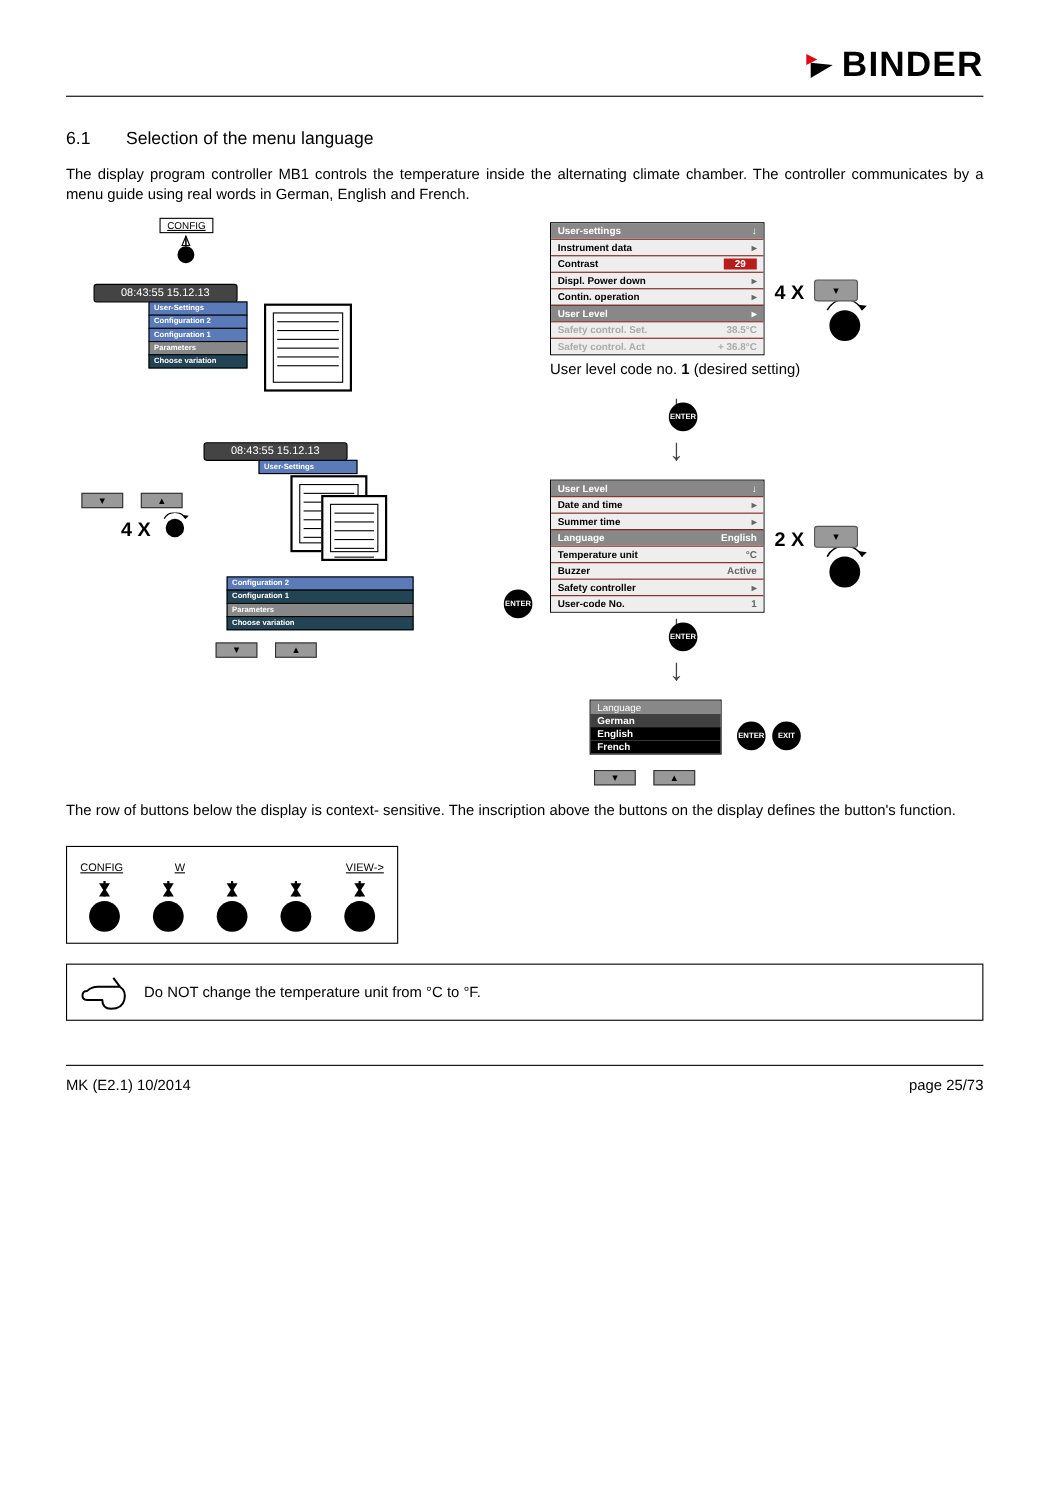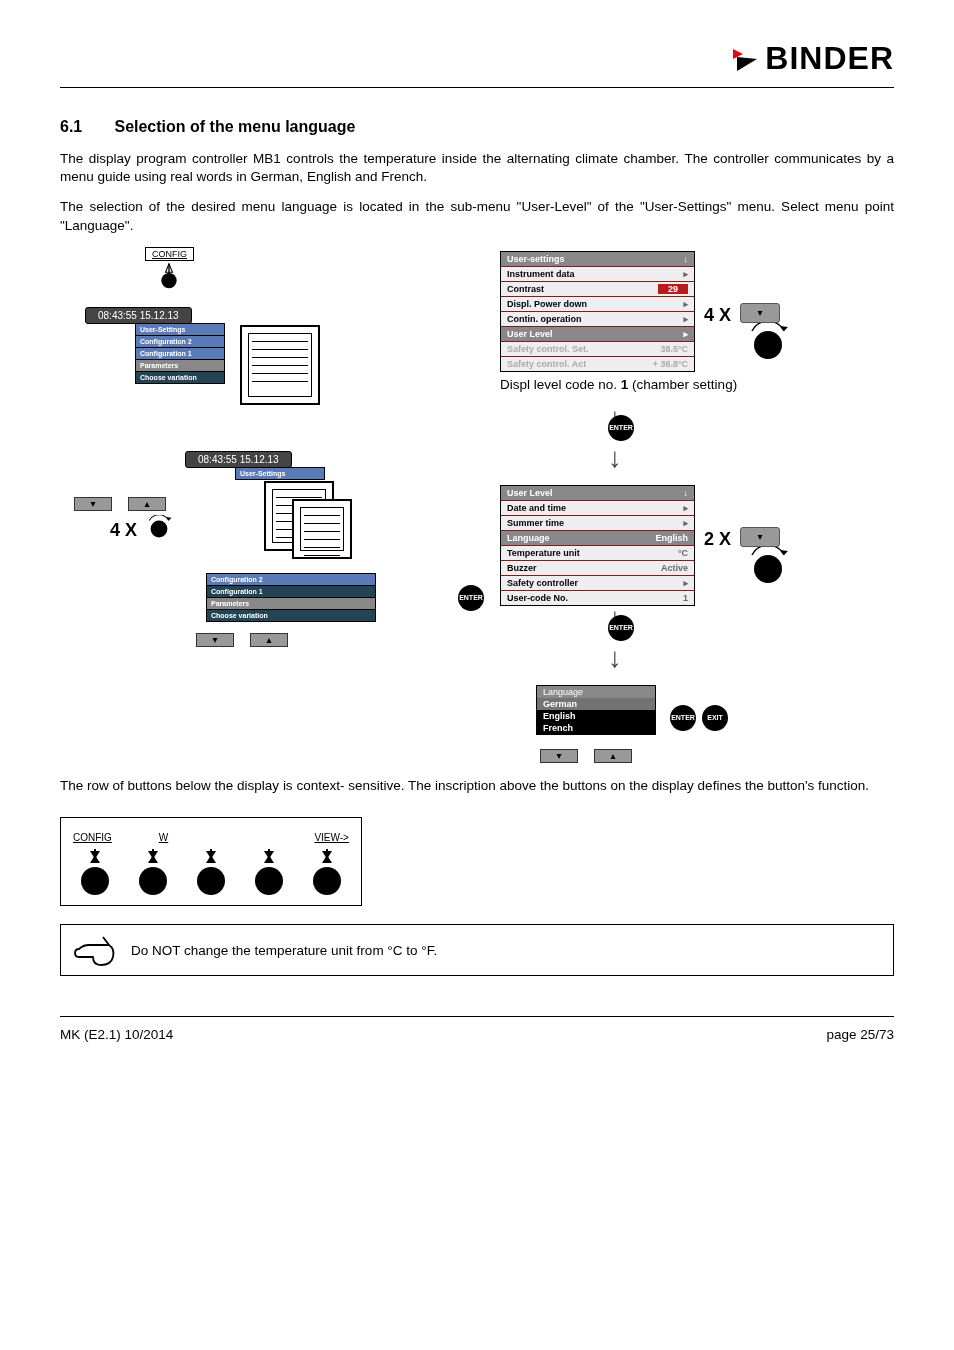--- a/index.html
+++ b/index.html
@@ -12,7 +12,7 @@
   hr.bottom-rule { border: none; border-top: 1px solid #000; margin-top: 40px; margin-bottom: 10px; }
   h1 { font-size: 20px; font-weight: bold; margin-bottom: 26px; }
   h1 .num { display: inline-block; width: 50px; }
-  h2 { font-size: 16px; font-weight: bold; margin-bottom: 14px; }
+  h2 { font-size: 16px; font-weight: normal; margin-bottom: 14px; }
   h2 .num { display: inline-block; width: 50px; }
   p.body { font-size: 13.5px; line-height: 1.35; text-align: justify; margin-bottom: 12px; }
   .diagram-area { position: relative; width: 100%; height: 530px; }

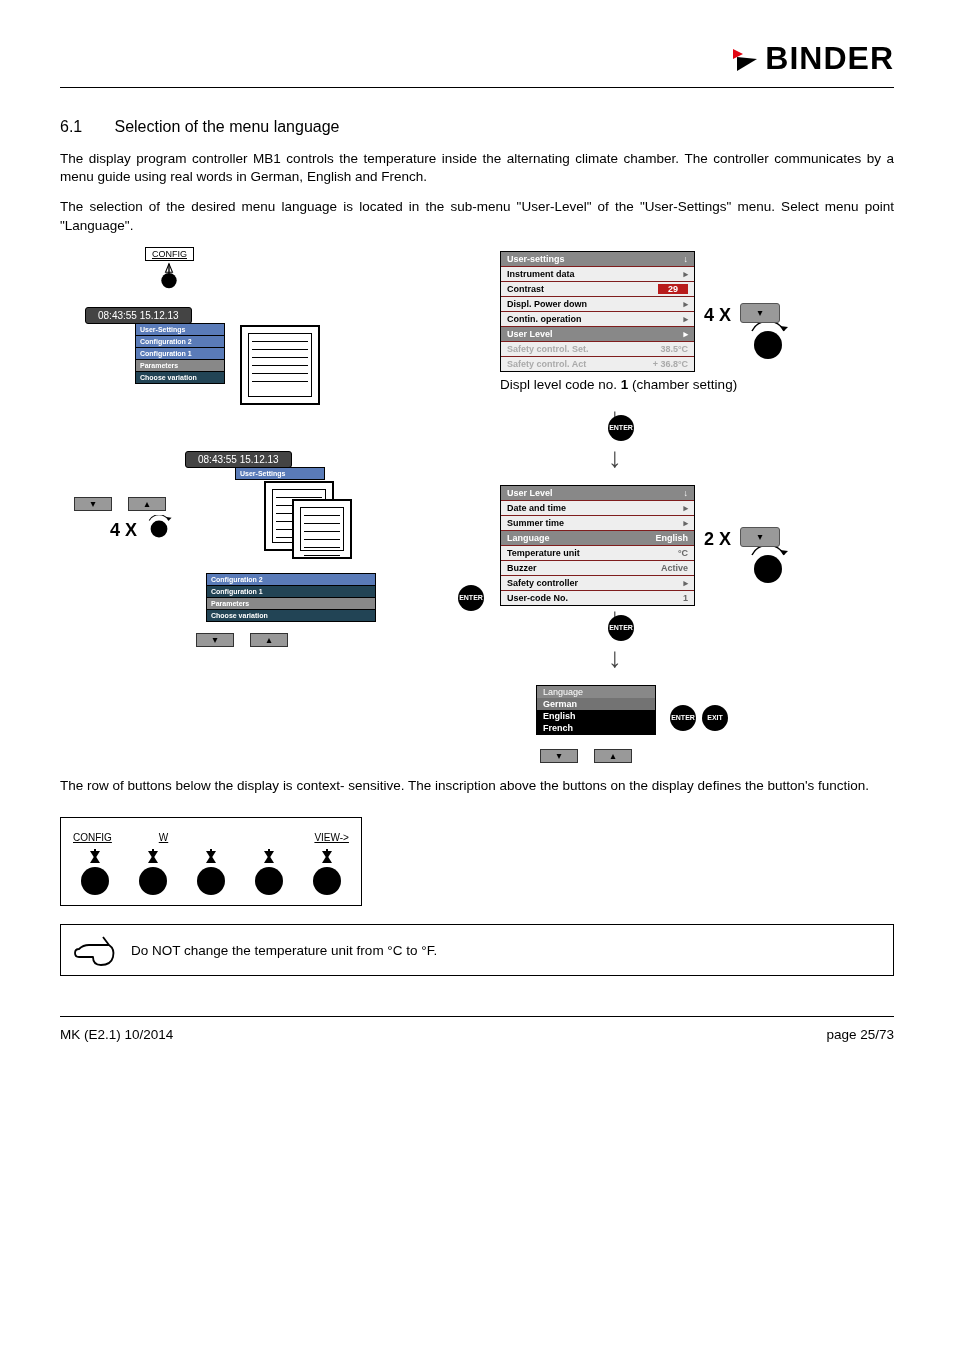--- a/index.html
+++ b/index.html
@@ -77,7 +77,6 @@
   </h2>
 
   <p class="body">The display program controller MB1 controls the temperature inside the alternating climate chamber. The controller communicates by a menu guide using real words in German, English and French.</p>
-  <p class="body">The selection of the desired menu language is located in the sub-menu "User-Level" of the "User-Settings" menu. Select menu point "Language".</p>
 
   <div class="diagram-area">
 

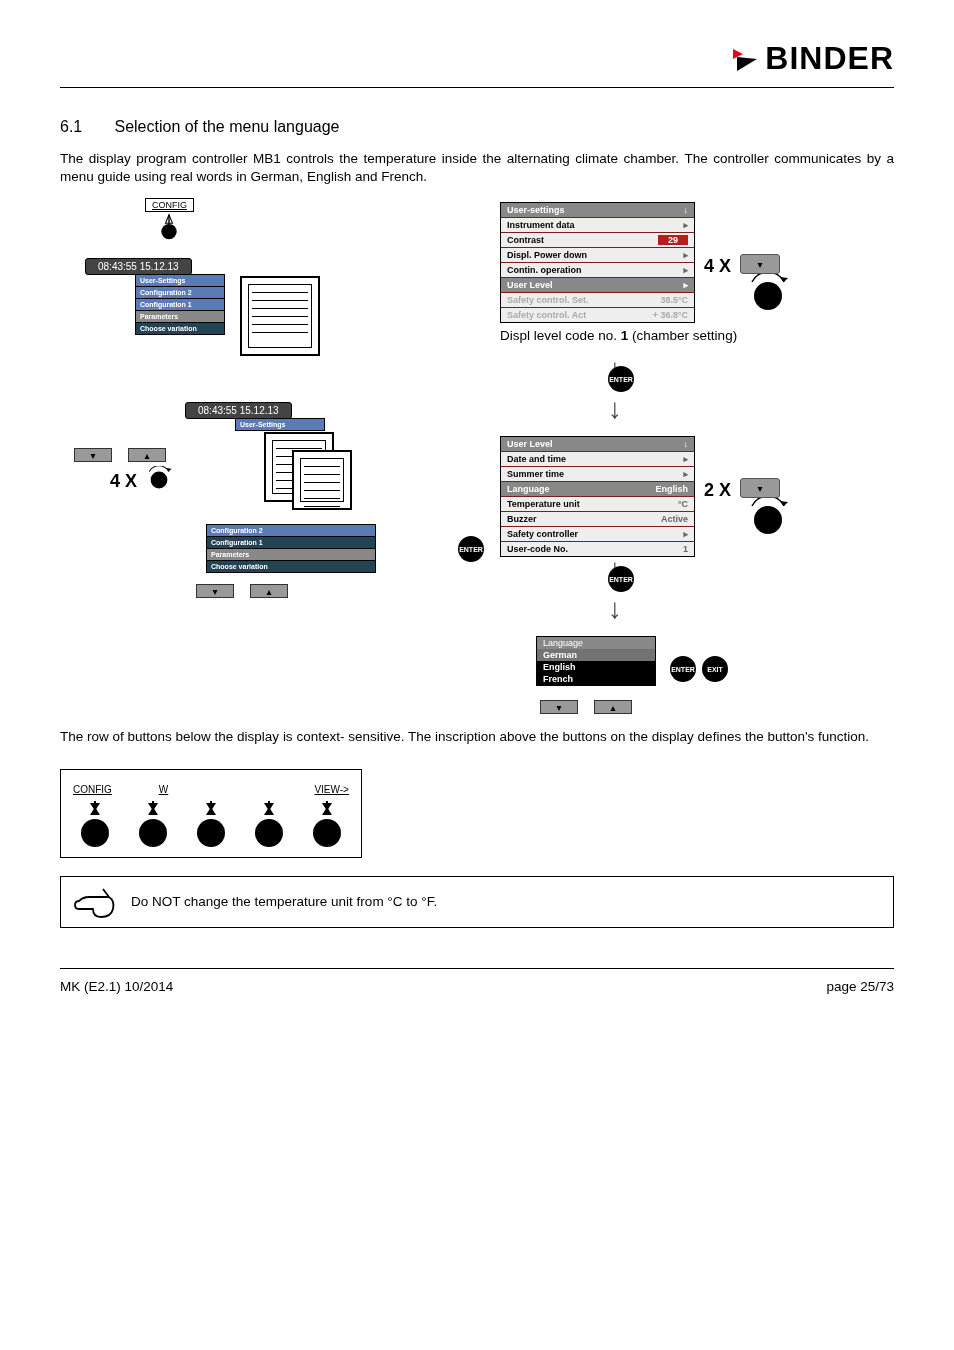--- a/index.html
+++ b/index.html
@@ -19,7 +19,7 @@
   .config-btn { position:absolute; border:1px solid #000; background:#fff; font-size:9px; padding:1px 6px; text-decoration:underline; }
   .dial { position:absolute; width:28px; height:28px; }
   .dial-lg { width:44px; height:44px; }
-  .lcd-time { position:absolute; background:#444; color:#fff; font-size:10px; padding:2px 12px; border:1px solid #000; border-radius:3px; }
+  .lcd-time { position:absolute; background:#444; color:#fff; font-size:10px; padding:2px 24px; border:1px solid #000; border-radius:3px; }
   .stack-block { position:absolute; }
   .stk-row { background:#5a7bb8; color:#fff; font-size:7px; font-weight:bold; padding:2px 4px; border:1px solid #000; margin-bottom:-1px; min-width:90px; text-align:left; }
   .stk-row.sel { background:#245; }

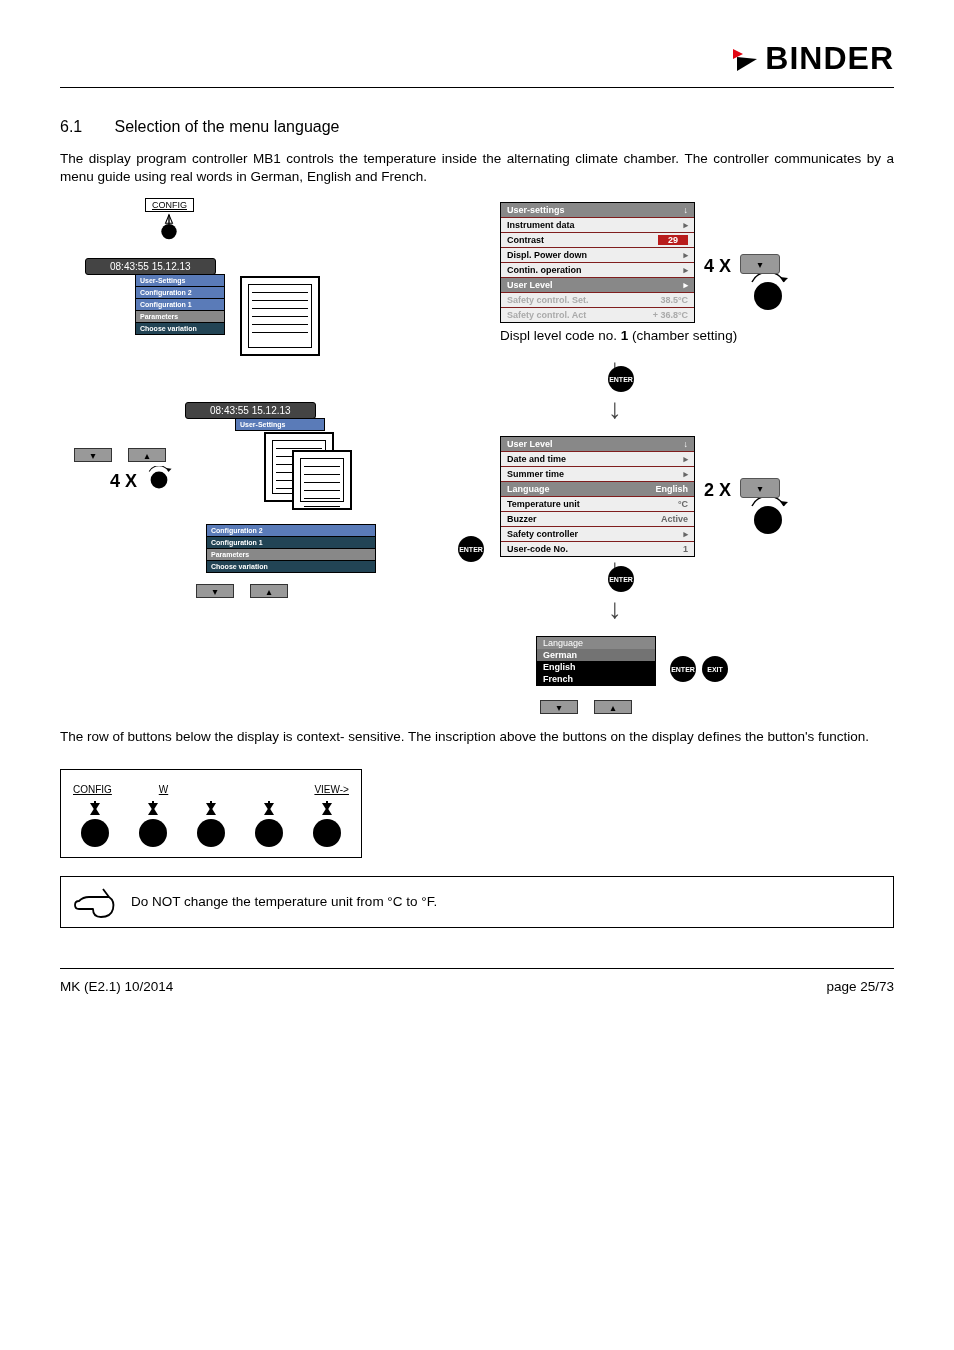--- a/index.html
+++ b/index.html
@@ -172,7 +172,7 @@
       </svg>
 
     <div class="factory" style="left:440px; top:130px;">
-      <span>Displ level code no. </span><b>1</b><span> (chamber setting)</span>
+      <span>User level code no. </span><b>1</b><span> (chamber setting)</span>
     </div>
 
     <div class="v-arrow" style="left:548px; top:155px;">↓</div>

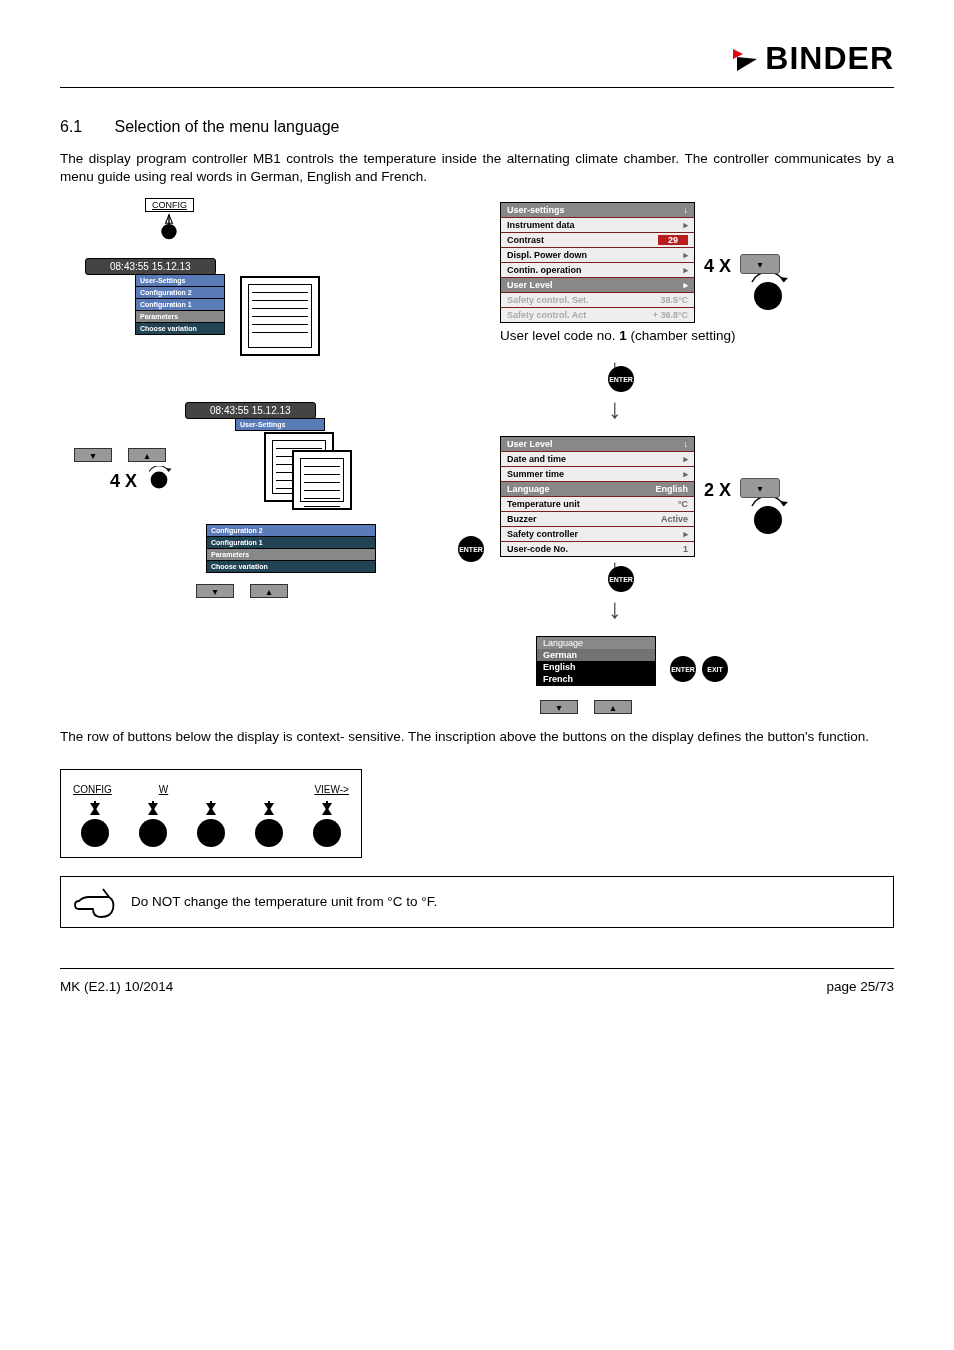--- a/index.html
+++ b/index.html
@@ -172,7 +172,7 @@
       </svg>
 
     <div class="factory" style="left:440px; top:130px;">
-      <span>User level code no. </span><b>1</b><span> (chamber setting)</span>
+      <span>User level code no. </span><b>1</b><span> (desired setting)</span>
     </div>
 
     <div class="v-arrow" style="left:548px; top:155px;">↓</div>

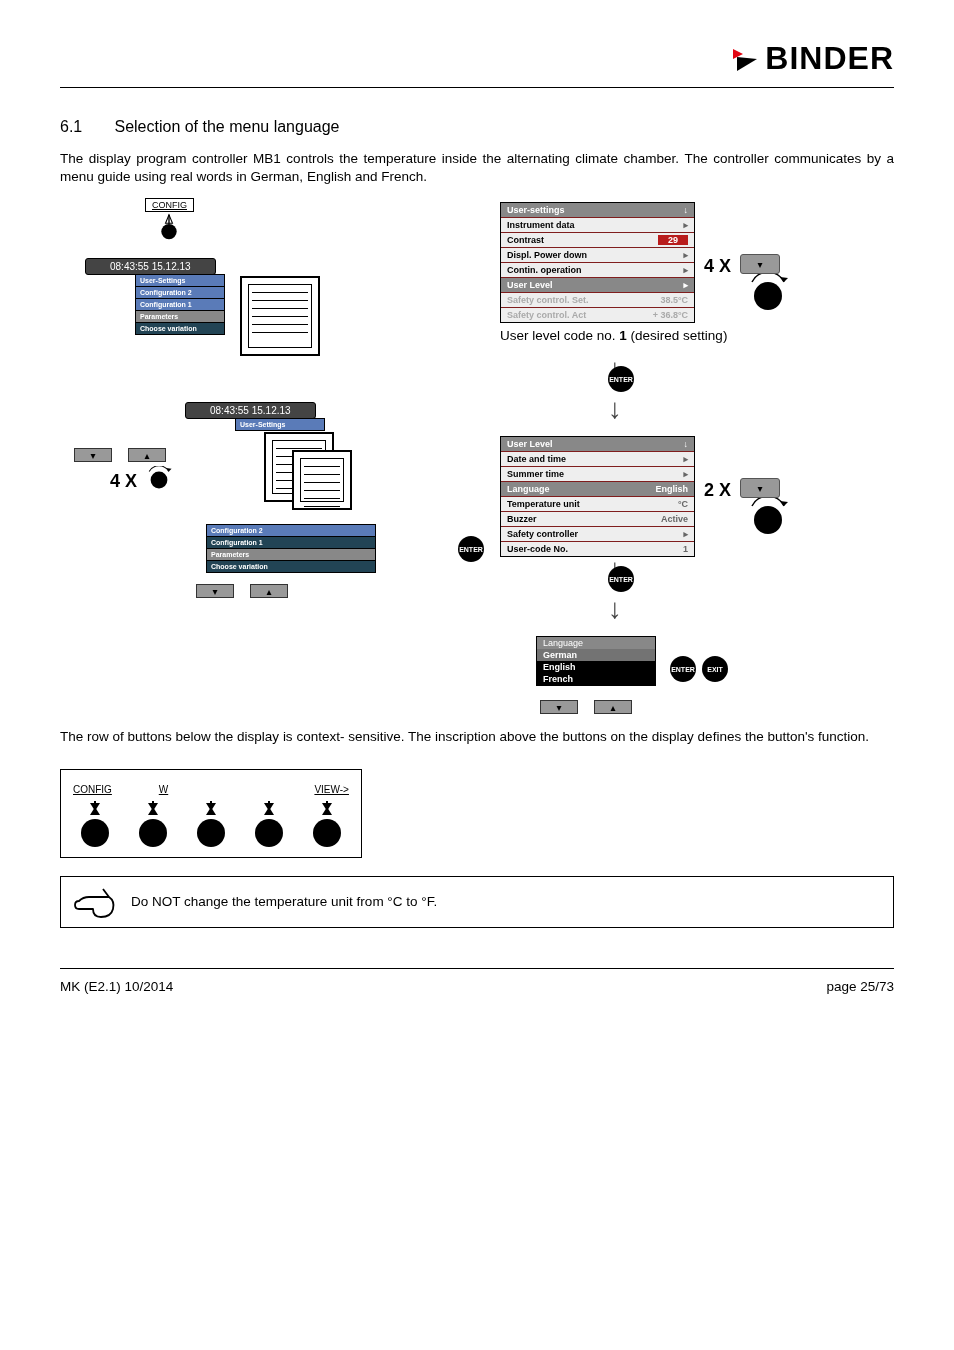--- a/index.html
+++ b/index.html
@@ -44,7 +44,7 @@
   .small-menu { position:absolute; width:120px; font-size:9px; border:1px solid #000; }
   .sm-title { background:#888; color:#fff; padding:1px 6px; }
   .sm-row { background:#000; color:#fff; padding:1px 6px; font-weight:bold; }
-  .sm-row.sel { background:#737373; }
+  .sm-row.sel { background:#404040; }
   .context-img { position:relative; display:inline-block; border:1px solid #000; padding:14px 10px 8px 10px; margin-top:10px; margin-bottom:18px; }
   .ci-labels { display:flex; gap:12px; font-size:10px; text-decoration:underline; margin-bottom:6px; padding:0 2px; justify-content:space-between; }
   .ci-dials { display:flex; gap:18px; padding:0 4px; }

